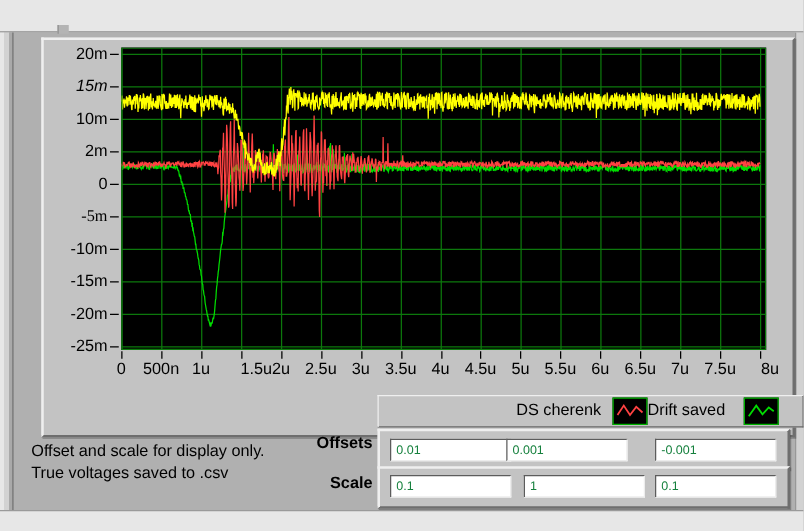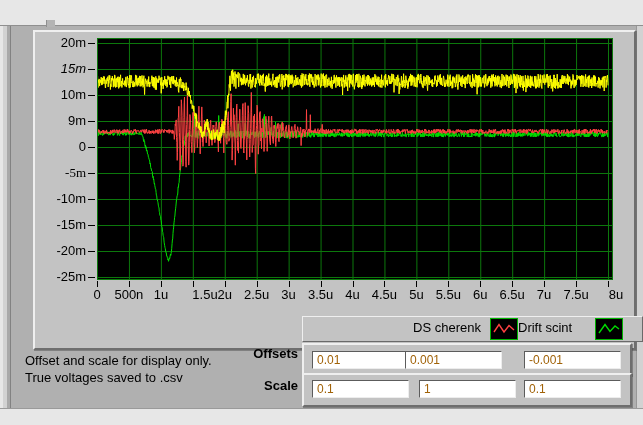--- a/index.html
+++ b/index.html
@@ -93,7 +93,7 @@
       <div class="abs ytick" style="left: 88px; top: 95px;"></div>
       <div class="abs yticklab" style="left: 42px; top: 88px;">10m</div>
       <div class="abs ytick" style="left: 88px; top: 121px;"></div>
-      <div class="abs yticklab" style="left: 42px; top: 114px;">9m</div>
+      <div class="abs yticklab" style="left: 42px; top: 114px;">2m</div>
       <div class="abs ytick" style="left: 88px; top: 147px;"></div>
       <div class="abs yticklab" style="left: 42px; top: 140px;">0</div>
       <div class="abs ytick" style="left: 88px; top: 173px;"></div>

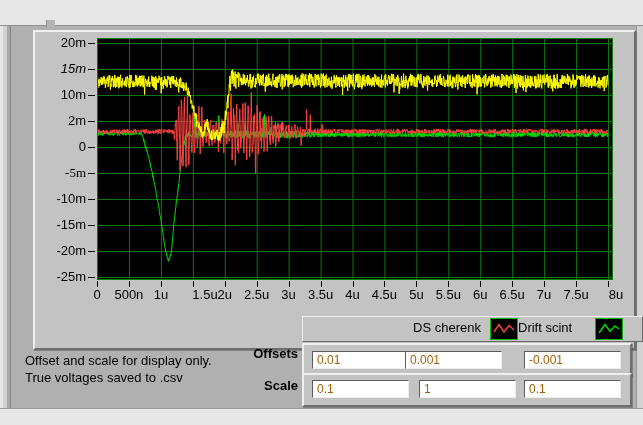--- a/index.html
+++ b/index.html
@@ -152,7 +152,7 @@
           </svg></span>
       </div>
       <div class="legend-entry" style="left: 215px; width: 103px;">
-        <span class="legend-label">Drift scint</span>
+        <span class="legend-label">Drift saved</span>
         <span class="legend-icon" style="left: 77px;"><svg width="24" height="18" viewBox="0 0 24 18">
      <path d="M3,14 L9,5.5 L14,12.5 L19,7 L23,10" fill="none" stroke="#00dd00" stroke-width="1.4"></path>
           </svg></span>

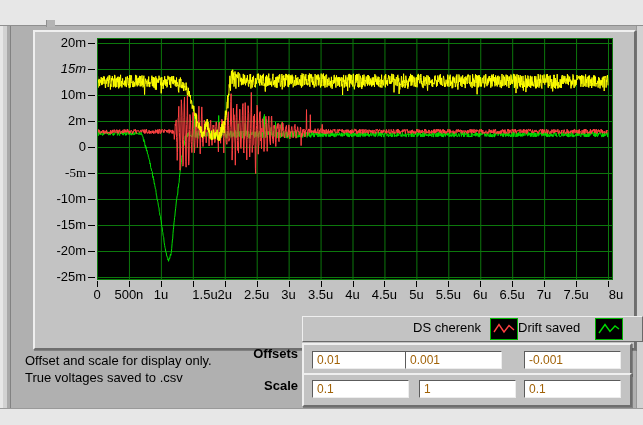--- a/index.html
+++ b/index.html
@@ -31,8 +31,8 @@
   #scale-cluster{left:302px;top:373px;width:326px;height:30px;}
   .strctl{position:absolute;width:97px;height:18px;background:#fff;box-sizing:border-box;
           border:1px solid;border-color:#5c5c5c #ededed #ededed #5c5c5c;
-          font-family:"Liberation Sans",sans-serif;font-size:12px;line-height:16px;
-          padding:0 0 0 4px;color:#a16207;outline:none;}
+          font-family:"Liberation Sans",sans-serif;font-size:10px;line-height:16px;
+          padding:0 0 0 4px;color:#15803d;outline:none;}
   .rowlab{font-size:13px;font-weight:bold;text-align:right;width:68px;height:14px;line-height:14px;}
   #note{left:25px;top:352px;width:230px;font-size:13px;line-height:17px;}
 </style>

